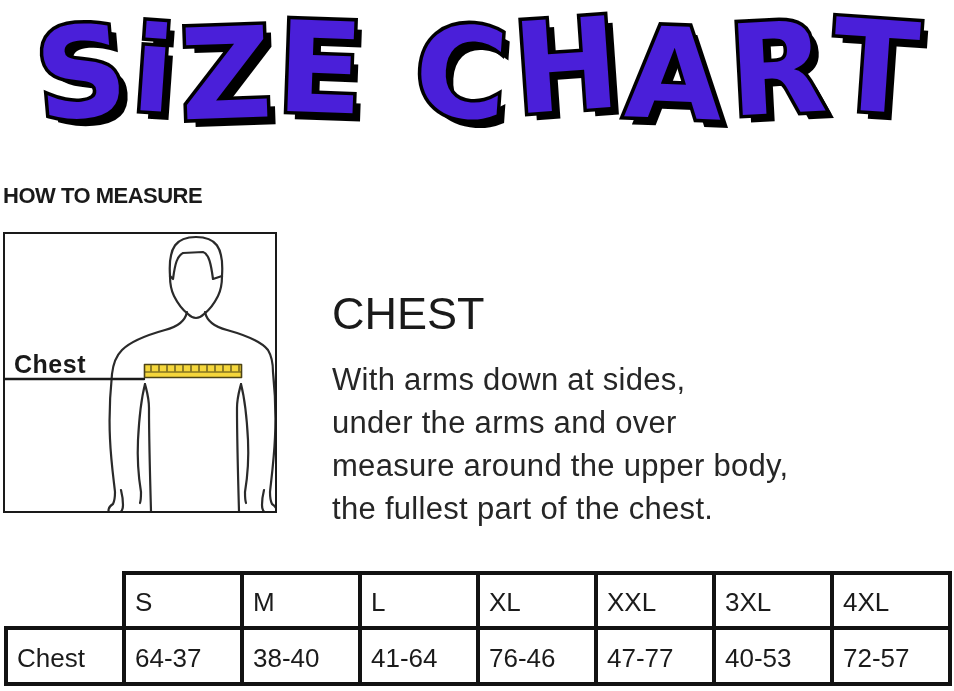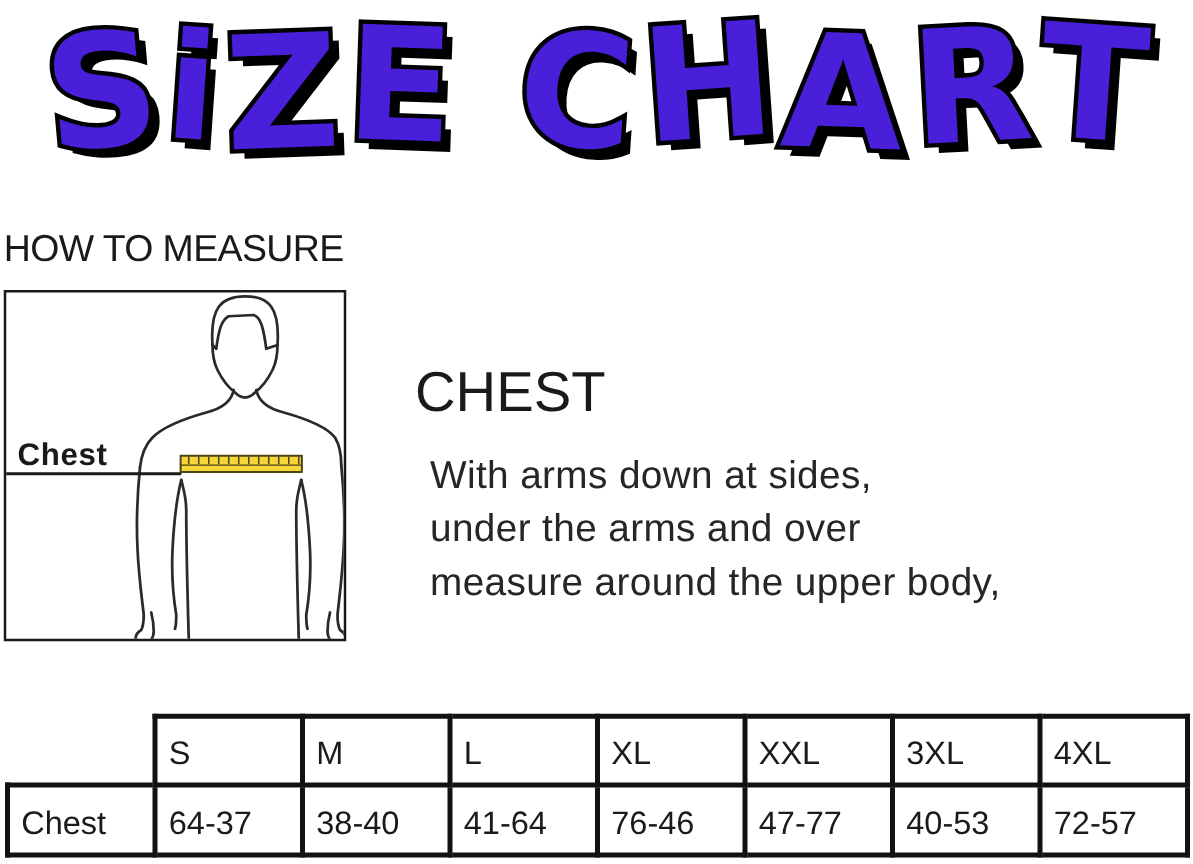--- a/index.html
+++ b/index.html
@@ -41,7 +41,7 @@
   
   .how-heading {
     position:absolute; left:3px; top:183px;
-    font-size:30px; font-weight:normal; letter-spacing:-0.5px;
+    font-size:22px; font-weight:bold; letter-spacing:-0.5px;
   }
 
   

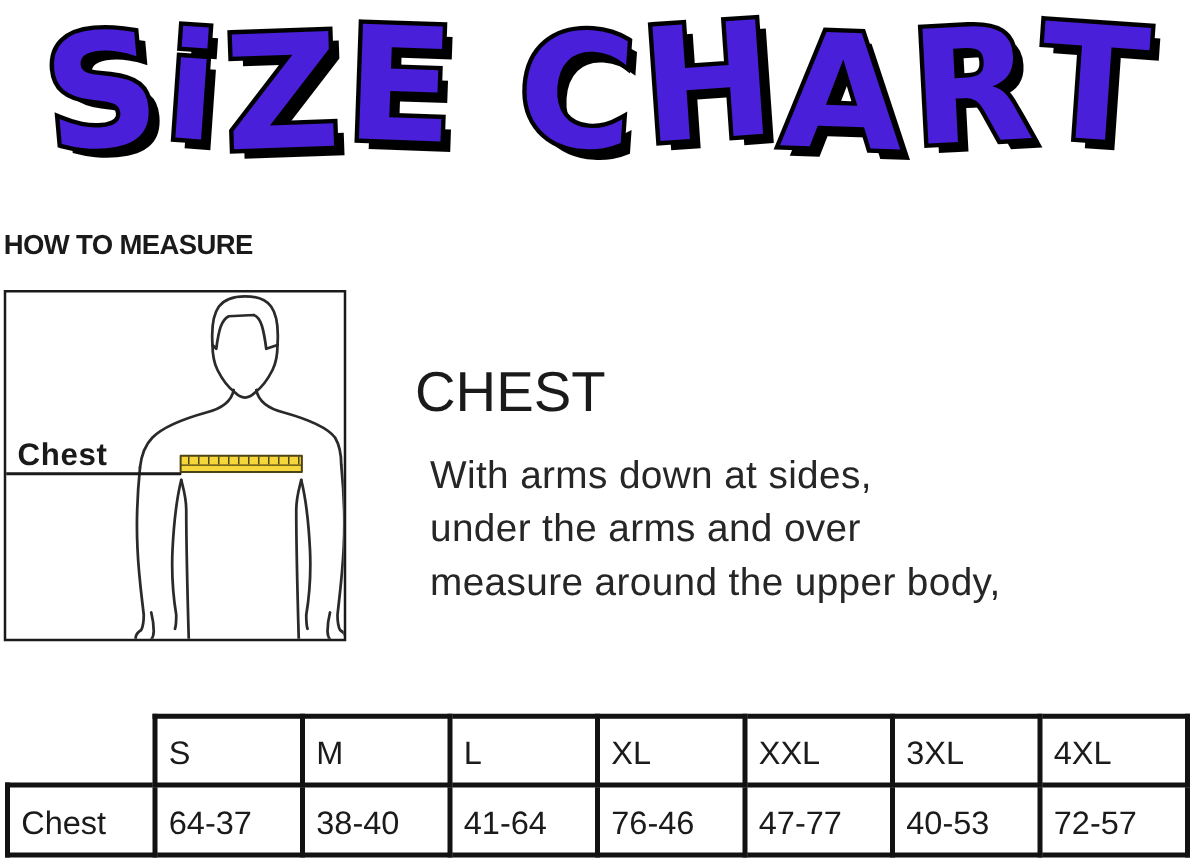--- a/index.html
+++ b/index.html
@@ -65,7 +65,7 @@
   }
   .chest-section .line {
     font-size:31px; font-weight:400; letter-spacing:0.3px;
-    line-height:43px; color:#262626;margin-left:12px;
+    line-height:43px; color:#262626;
   }
 
   

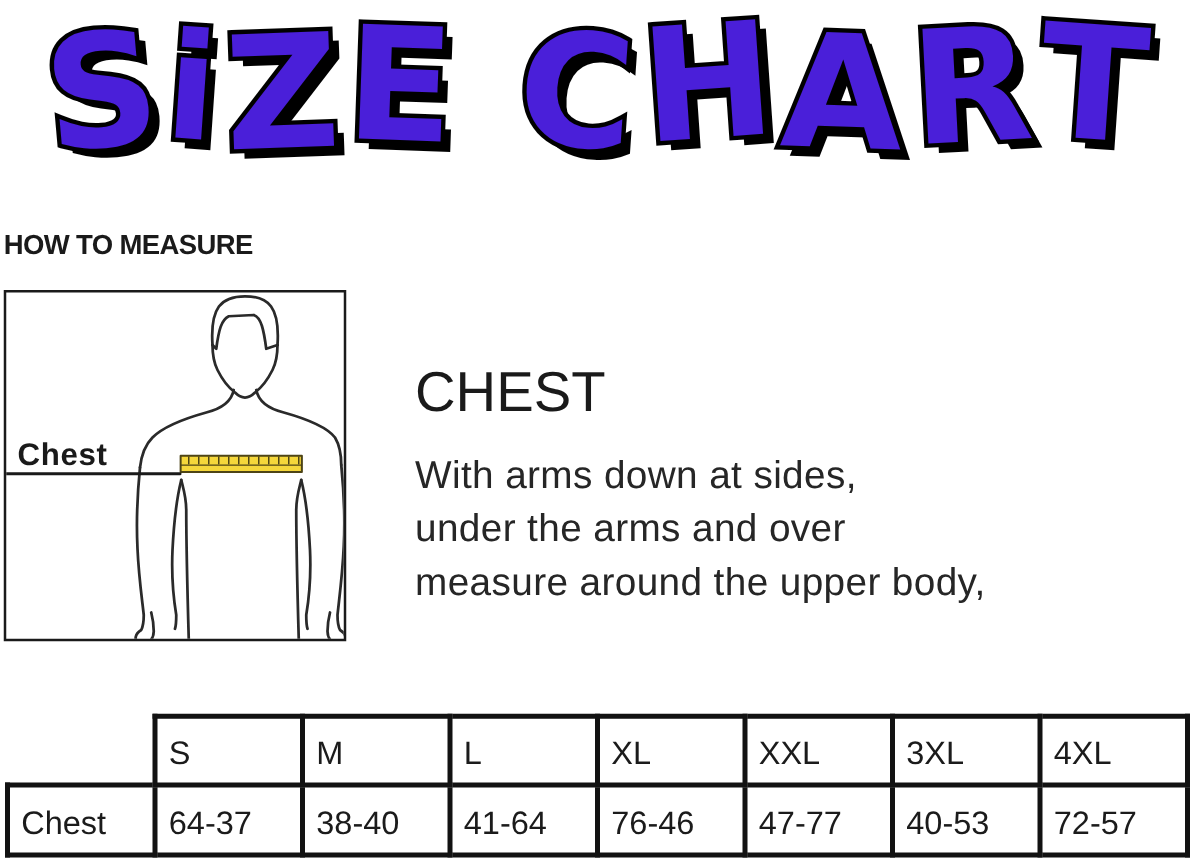--- a/index.html
+++ b/index.html
@@ -131,6 +131,7 @@
   <div class="line">With arms down at sides,</div>
   <div class="line">under the arms and over</div>
   <div class="line">measure around the upper body,</div>
+  <div class="line">the fullest part of the chest.</div>
 </div>
 
 <table class="size-table">

